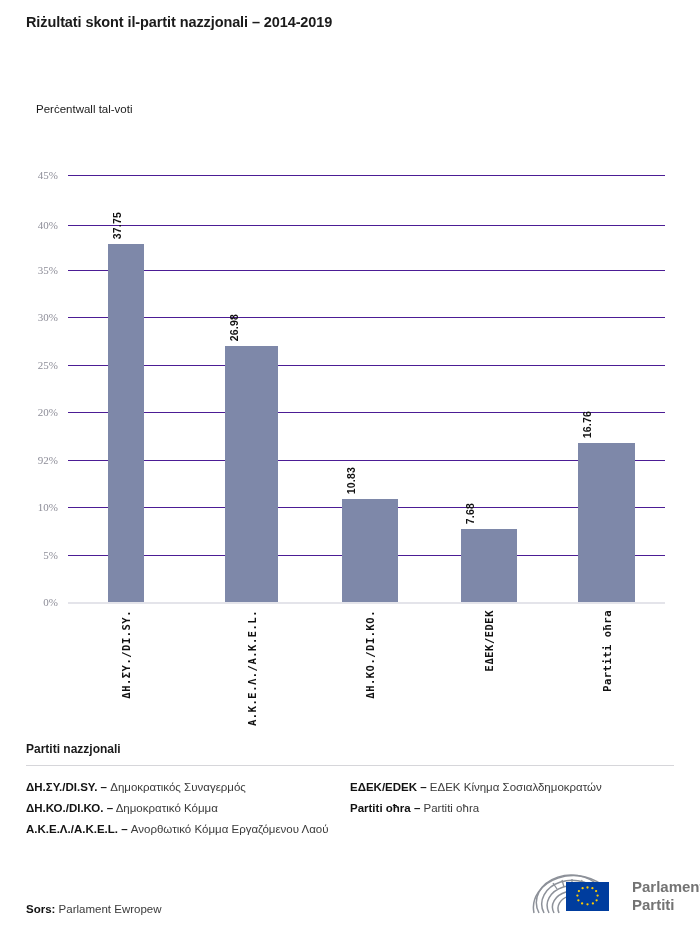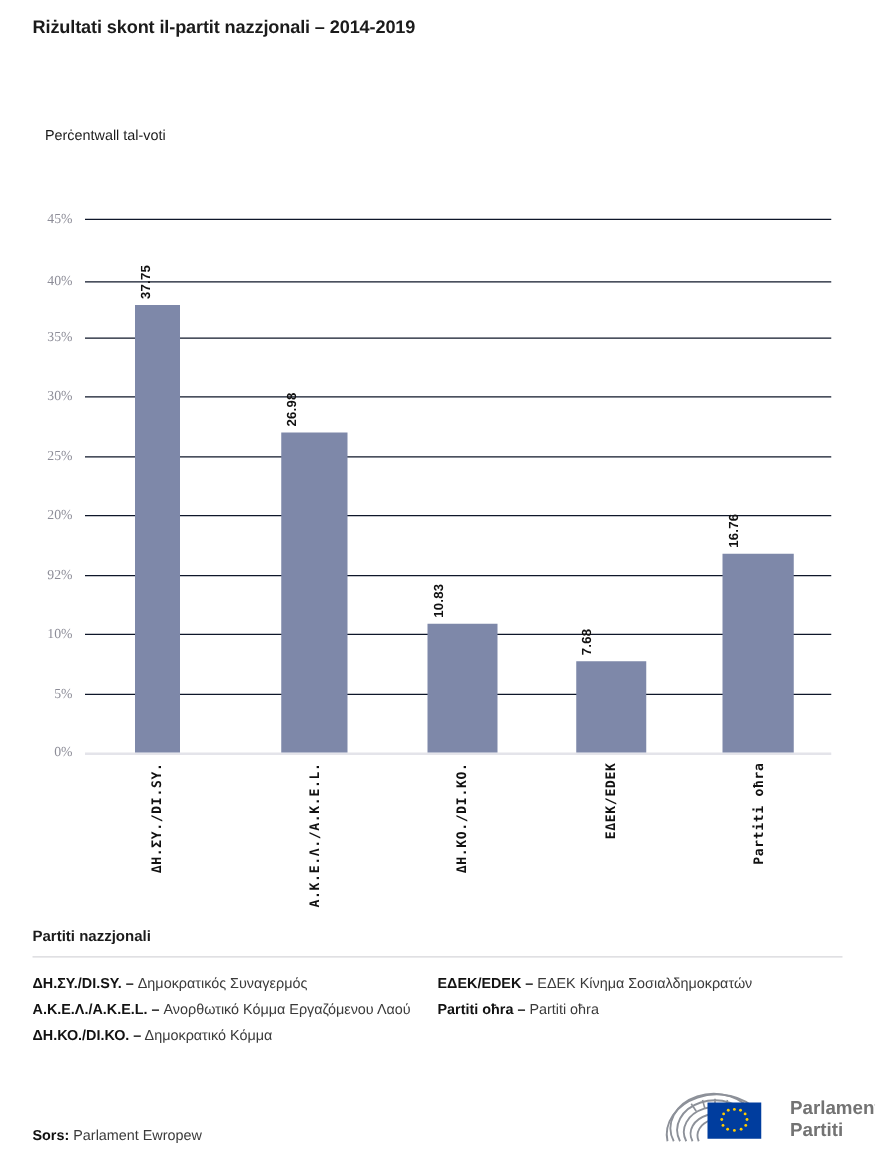--- a/index.html
+++ b/index.html
@@ -37,7 +37,7 @@
   }
   .gridline {
     position: absolute; left: 0; width: 597px; height: 1px;
-    background: #0f172a;
+    background: #4c1d95;
   }
   .gridline.baseline { background: #e4e4ea; height: 2px; }
   .y-tick-label {

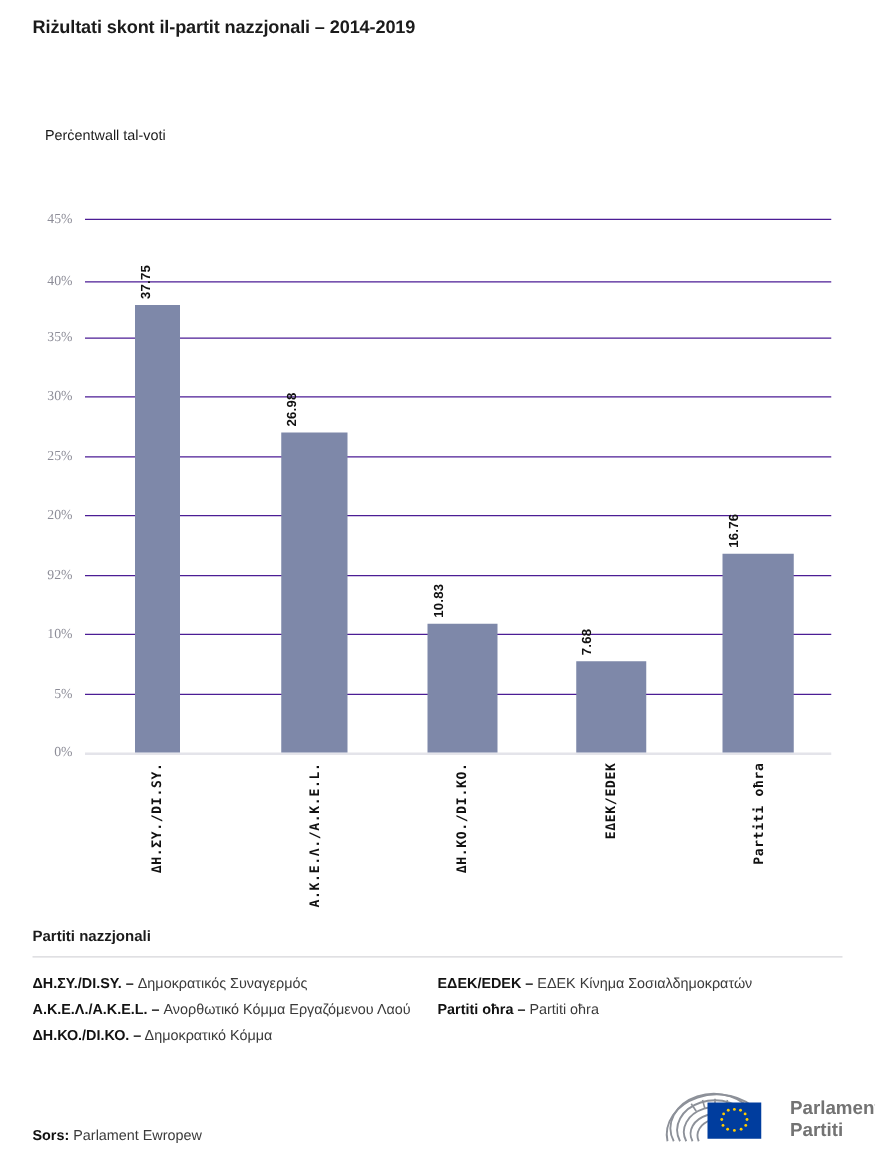--- a/index.html
+++ b/index.html
@@ -178,8 +178,8 @@
   <div id="legend-columns">
     <div class="legend-col" id="legend-col-left">
         <div class="legend-entry"><span class="legend-abbr">ΔΗ.ΣΥ./DI.SY. –</span><span> Δημοκρατικός Συναγερμός</span></div>
+        <div class="legend-entry"><span class="legend-abbr">ΔΗ.ΚΟ./DI.ΚΟ. –</span><span> Δημοκρατικό Κόμμα</span></div>
         <div class="legend-entry"><span class="legend-abbr">A.K.E.Λ./A.K.E.L. –</span><span> Ανορθωτικό Κόμμα Εργαζόμενου Λαού</span></div>
-        <div class="legend-entry"><span class="legend-abbr">ΔΗ.ΚΟ./DI.ΚΟ. –</span><span> Δημοκρατικό Κόμμα</span></div>
       </div>
     <div class="legend-col" id="legend-col-right">
         <div class="legend-entry"><span class="legend-abbr">ΕΔΕΚ/EDEK –</span><span> ΕΔΕΚ Κίνημα Σοσιαλδημοκρατών</span></div>

